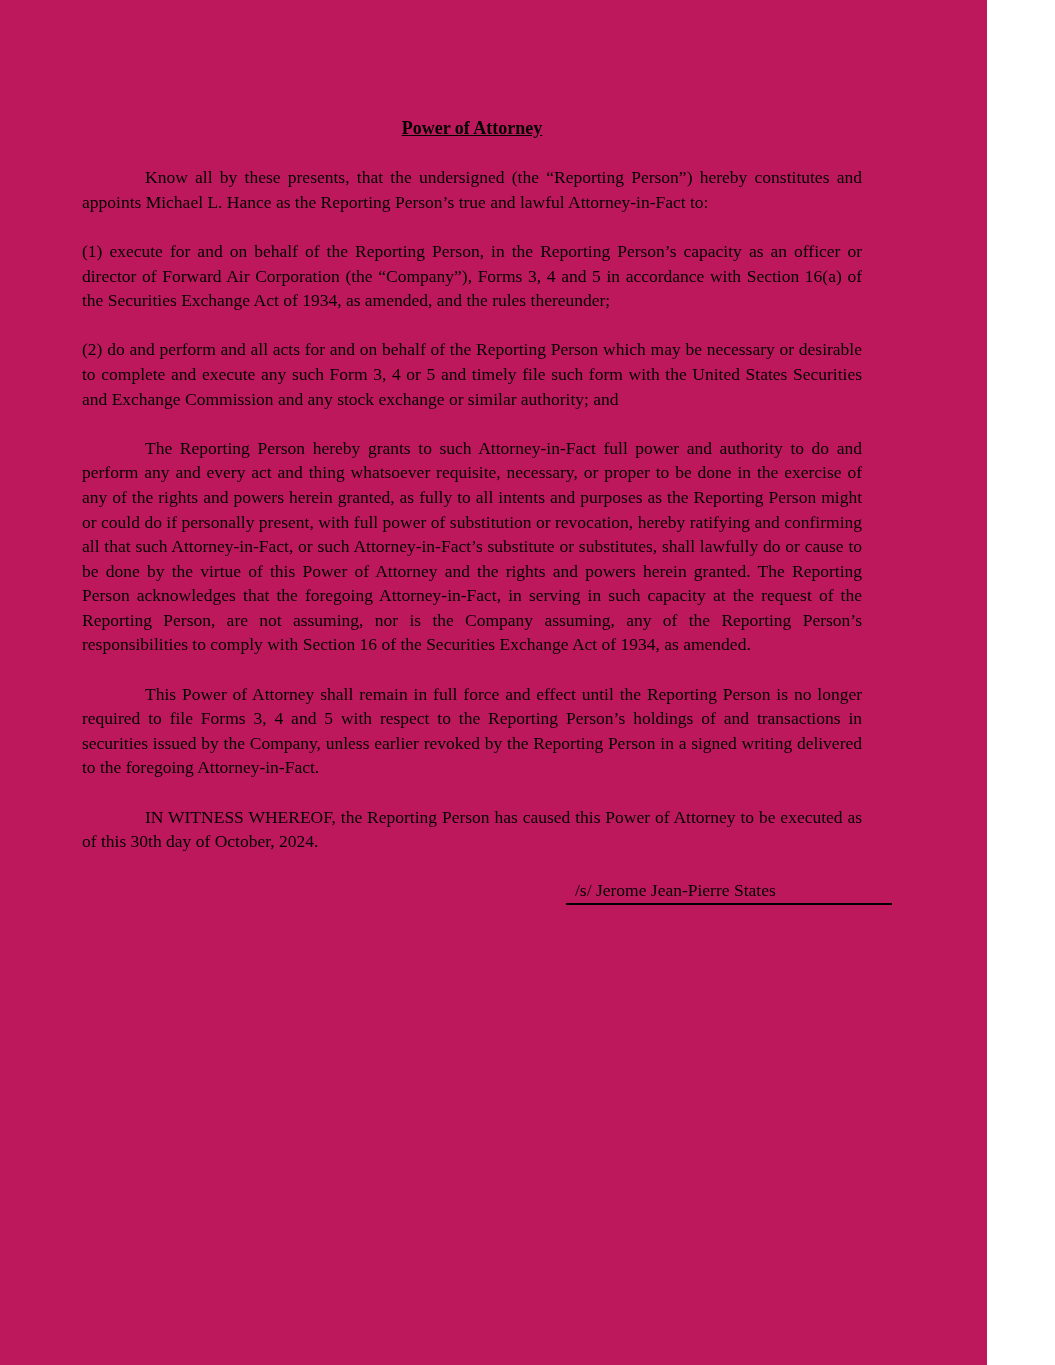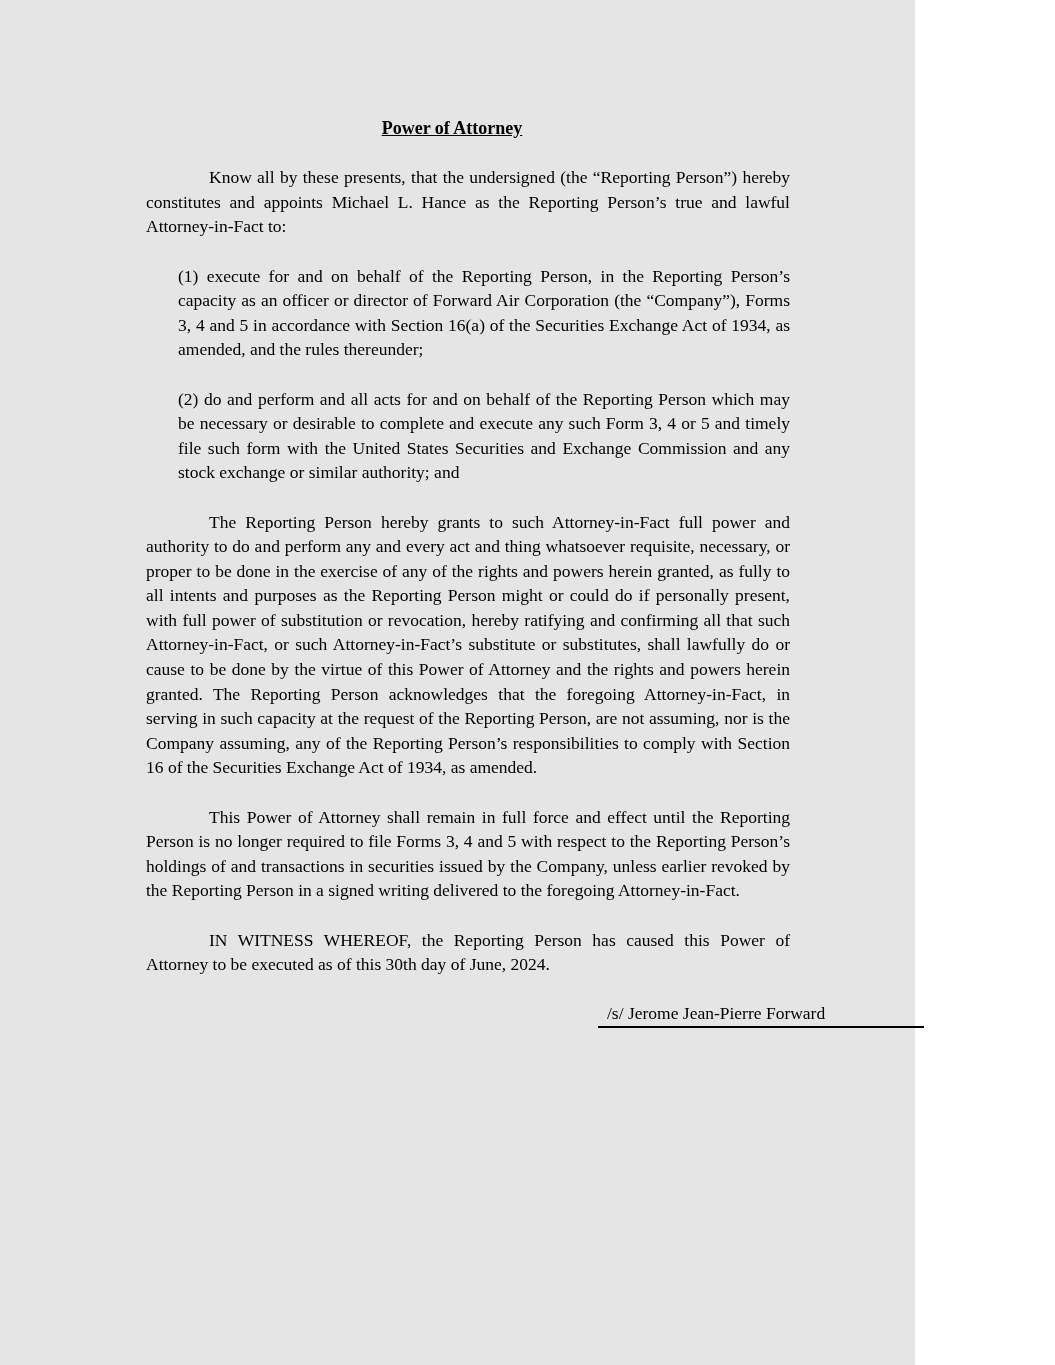--- a/index.html
+++ b/index.html
@@ -13,10 +13,10 @@
     overflow: hidden;
   }
   .page {
-    width: 915px;
+    width: 987px;
     height: 1365px;
-    padding: 116px 125px 0 114px;
-    background: #e5e5e5;
+    padding: 116px 125px 0 82px;
+    background: #be185d;
   }
   .title {
     font-size: 18px;

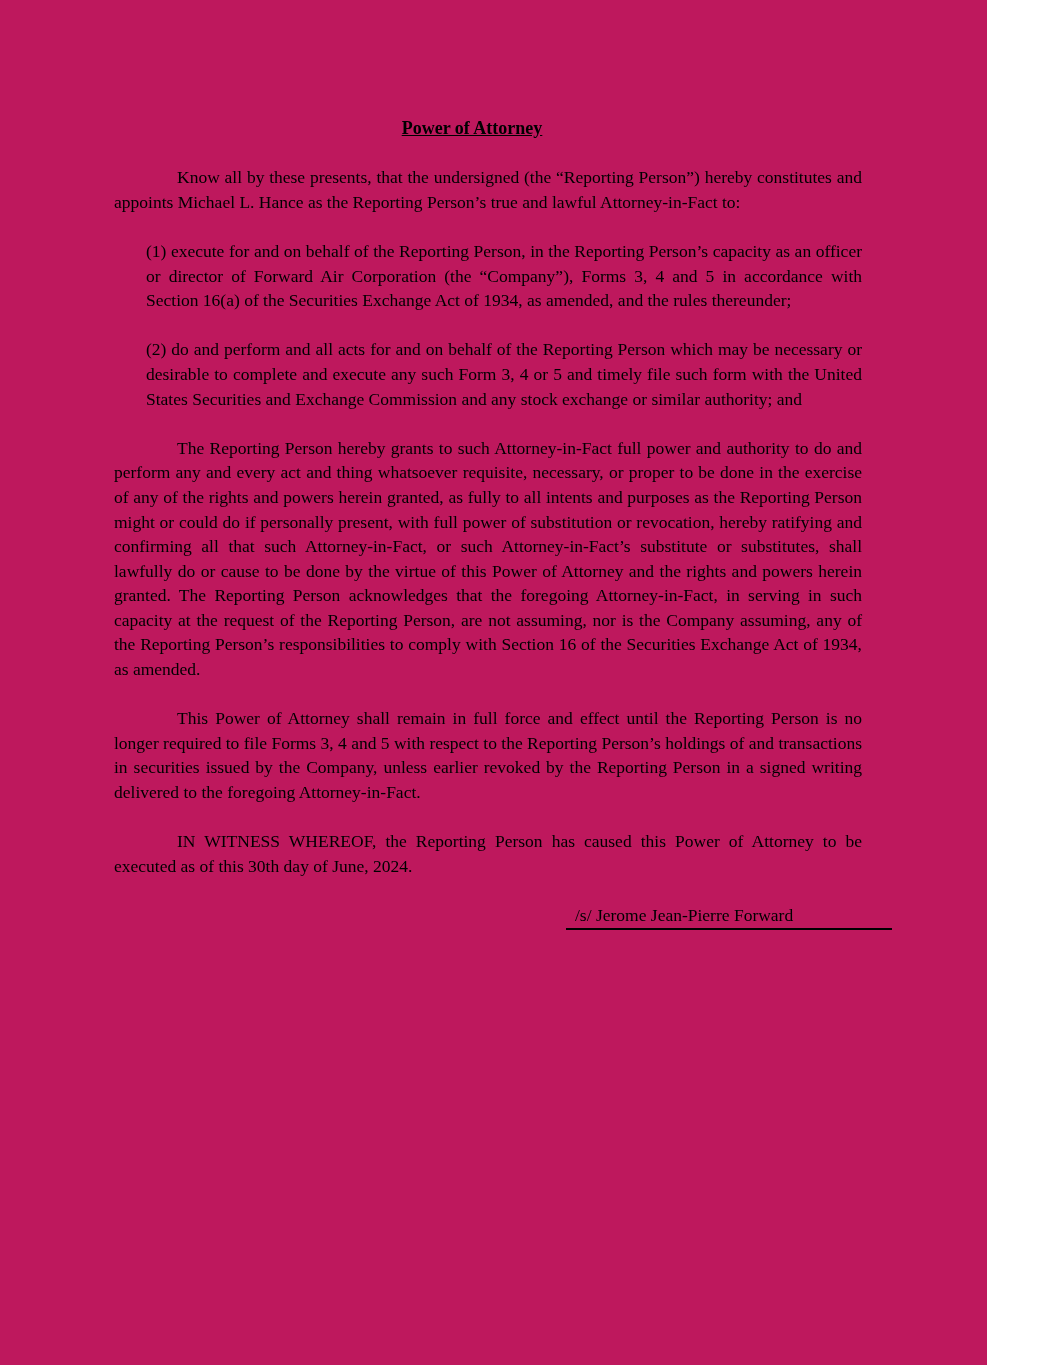--- a/index.html
+++ b/index.html
@@ -32,7 +32,7 @@
     text-align: justify;
     margin-bottom: 24.6px;
   }
-  p.indent { text-indent: 63px; margin-left: 32px; }
+  p.indent { text-indent: 63px; }
   p.numbered { margin-left: 64px; }
   .sig-block {
     margin-left: 484px;

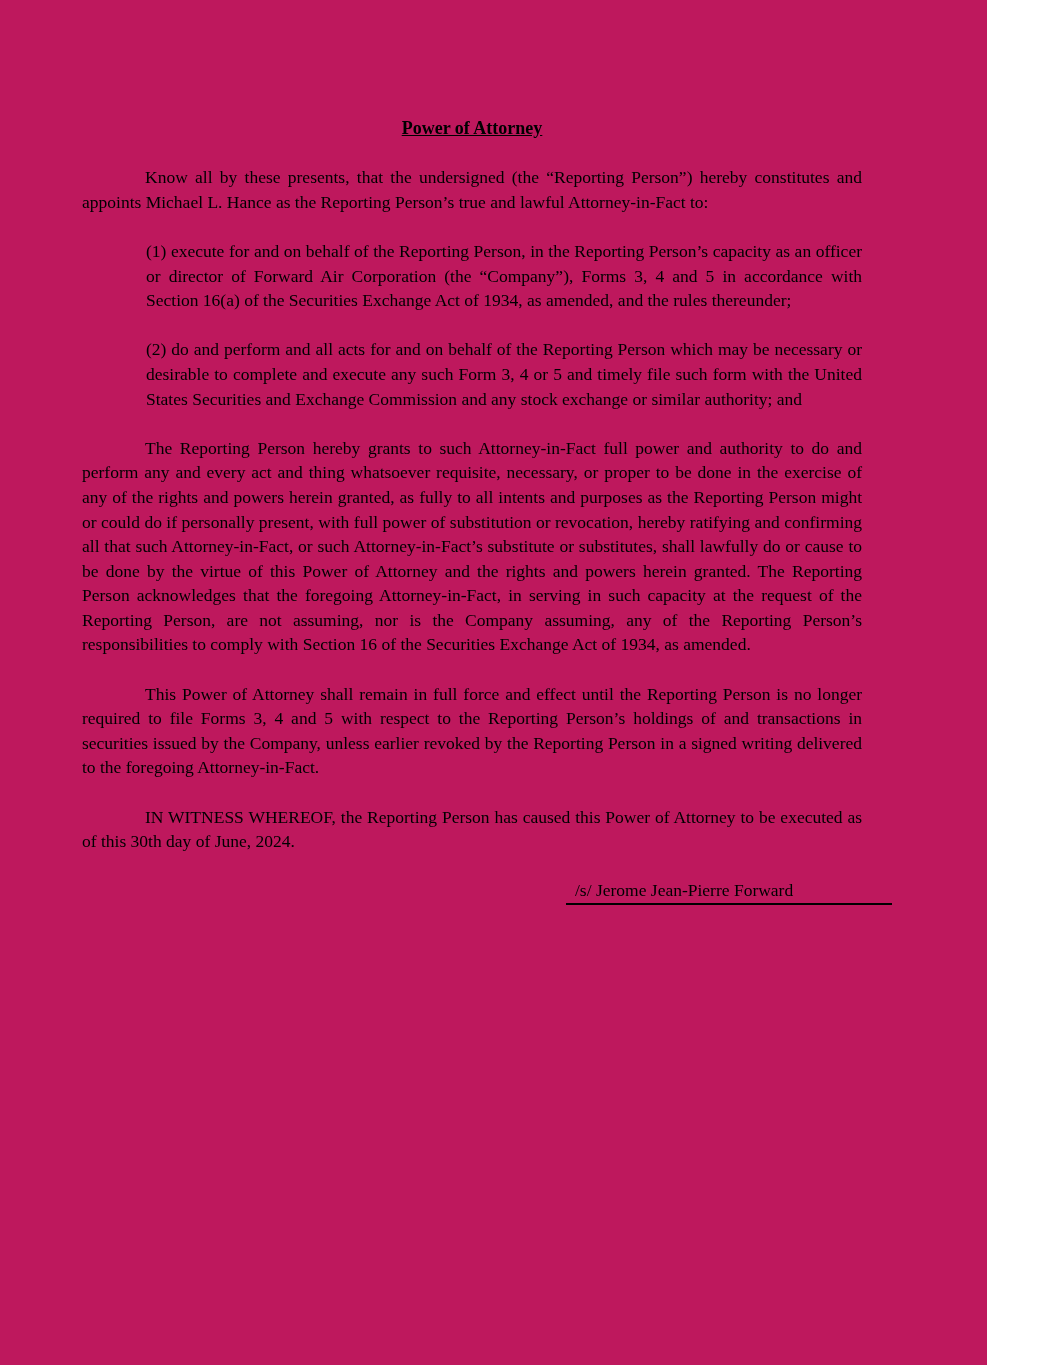--- a/index.html
+++ b/index.html
@@ -33,7 +33,7 @@
     margin-bottom: 24.6px;
   }
   p.indent { text-indent: 63px; }
-  p.numbered { margin-left: 64px; }
+  p.numbered { }
   .sig-block {
     margin-left: 484px;
     margin-top: 22px;

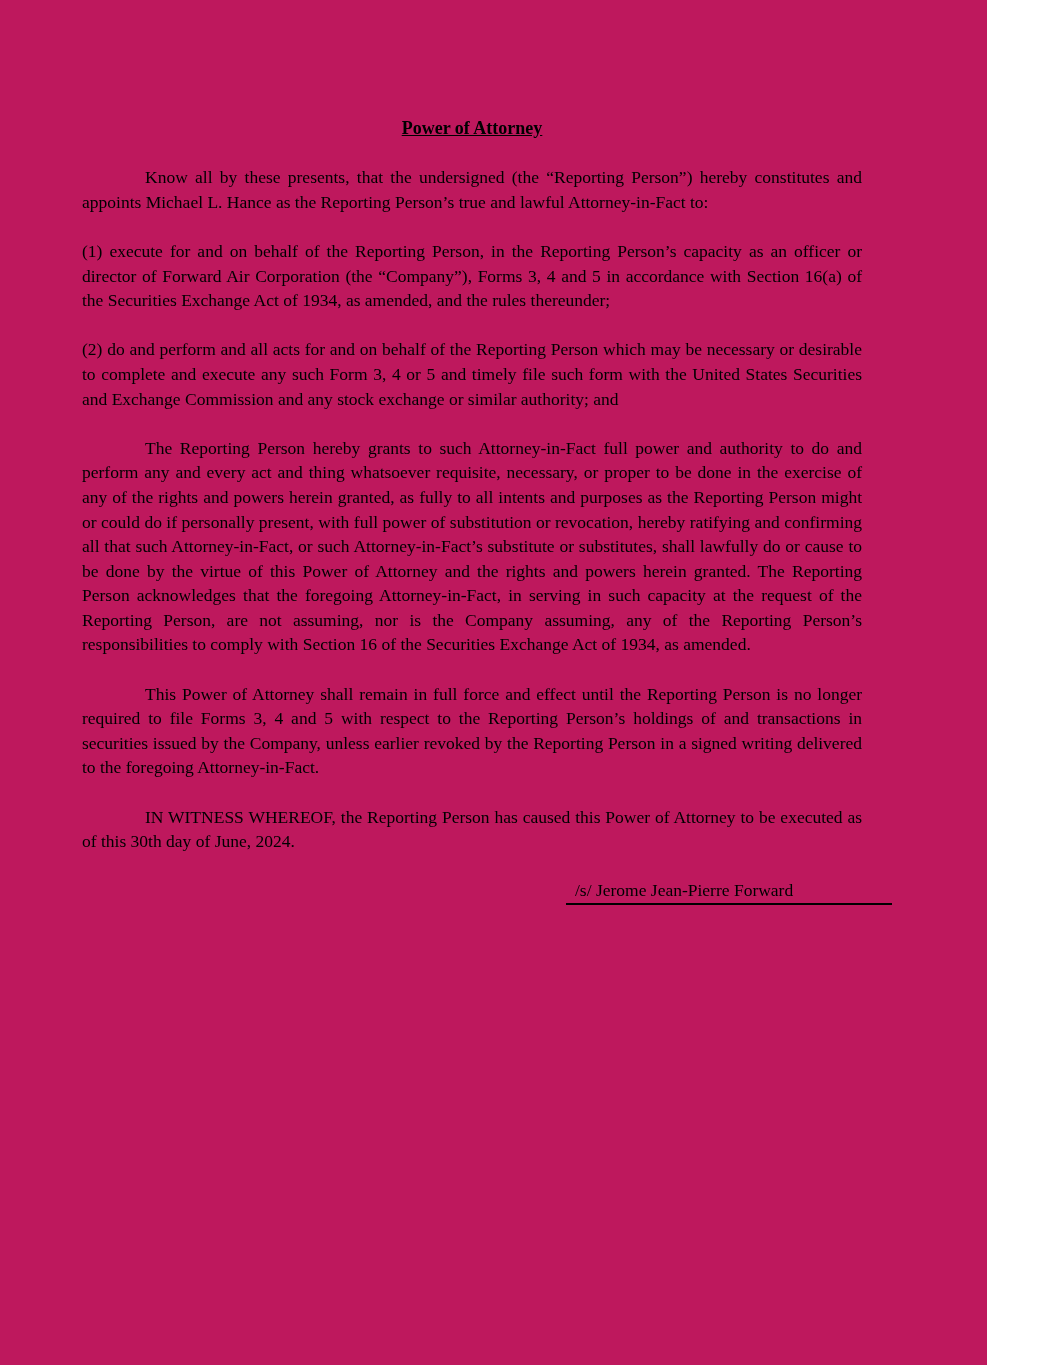--- a/index.html
+++ b/index.html
@@ -69,7 +69,7 @@
 
   <p class="indent">This Power of Attorney shall remain in full force and effect until the Reporting Person is no longer required to file Forms 3, 4 and 5 with respect to the Reporting Person’s holdings of and transactions in securities issued by the Company, unless earlier revoked by the Reporting Person in a signed writing delivered to the foregoing Attorney-in-Fact.</p>
 
-  <p class="indent">IN WITNESS WHEREOF, the Reporting Person has caused this Power of Attorney to be executed as of this 30th day of June, 2024.</p>
+  <p class="indent">IN WITNESS WHEREOF, the Reporting Person has caused this Power of Attorney to be executed as of this 30th day of October, 2024.</p>
 
   <div class="sig-block">
     <div class="sig-line">/s/ Jerome Jean-Pierre Forward</div>

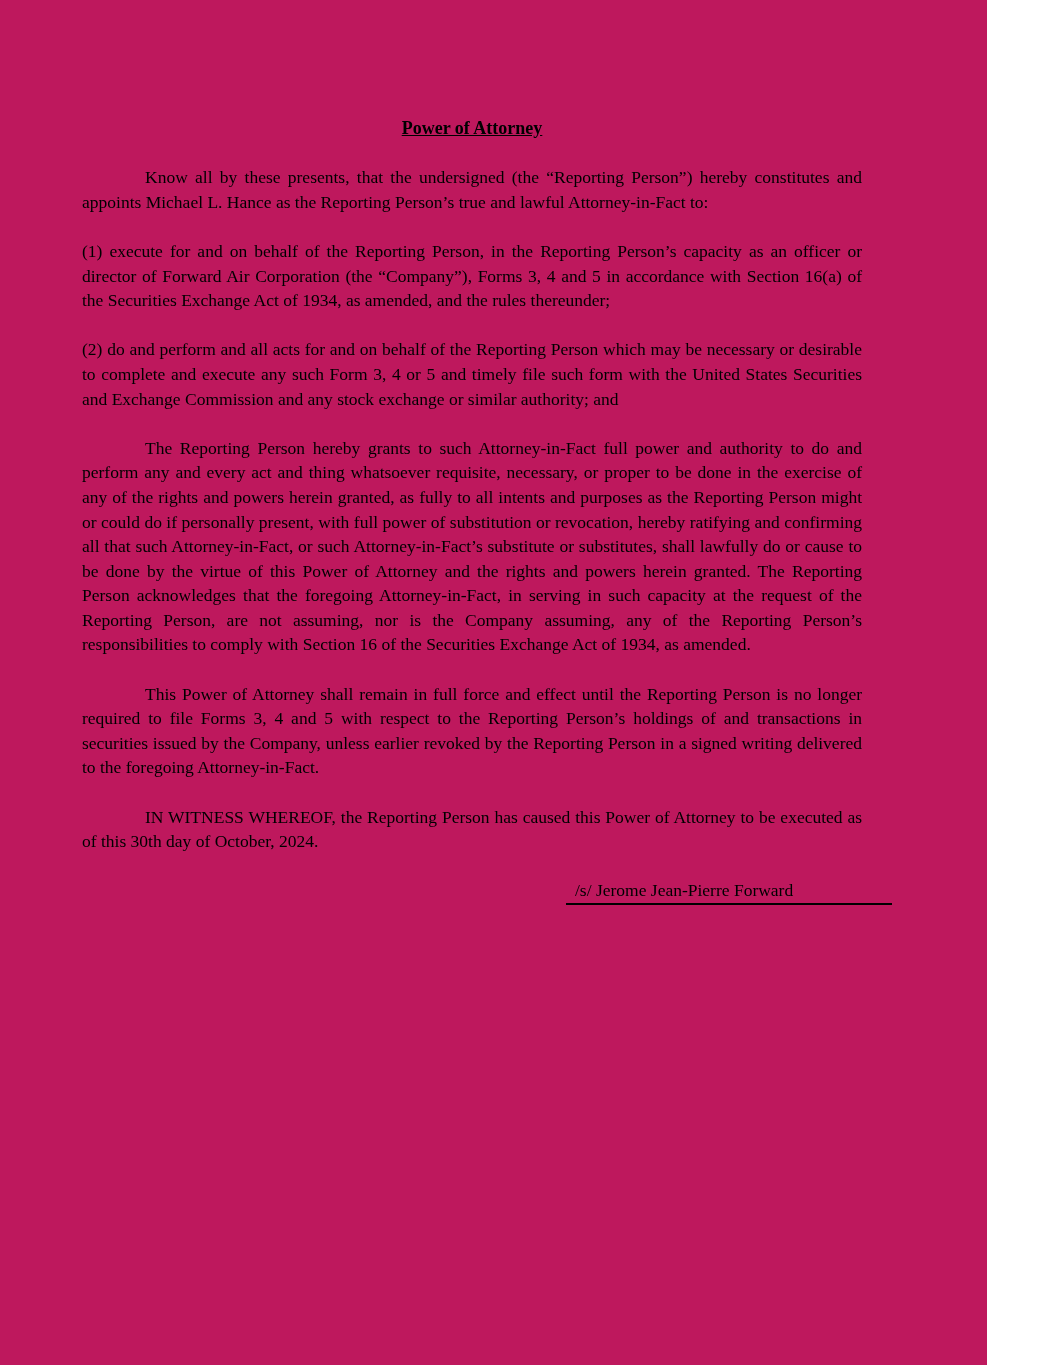--- a/index.html
+++ b/index.html
@@ -72,7 +72,7 @@
   <p class="indent">IN WITNESS WHEREOF, the Reporting Person has caused this Power of Attorney to be executed as of this 30th day of October, 2024.</p>
 
   <div class="sig-block">
-    <div class="sig-line">/s/ Jerome Jean-Pierre Forward</div>
+    <div class="sig-line">/s/ Jerome Jean-Pierre States</div>
   </div>
 
 </div>

